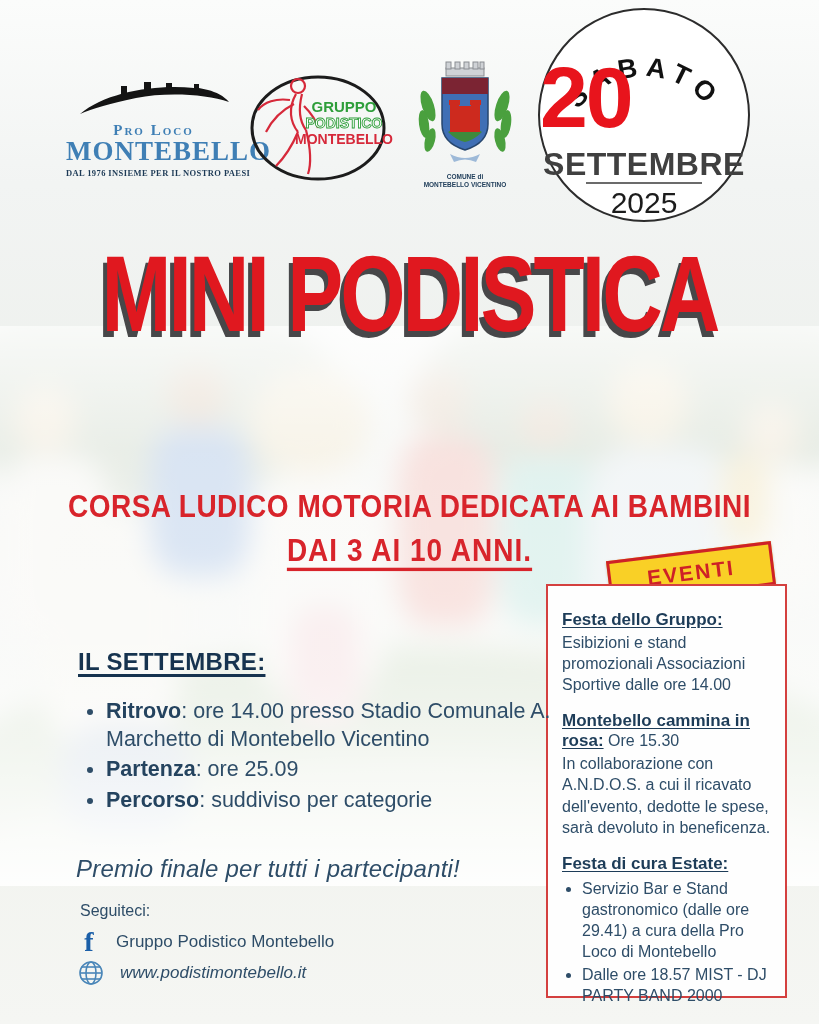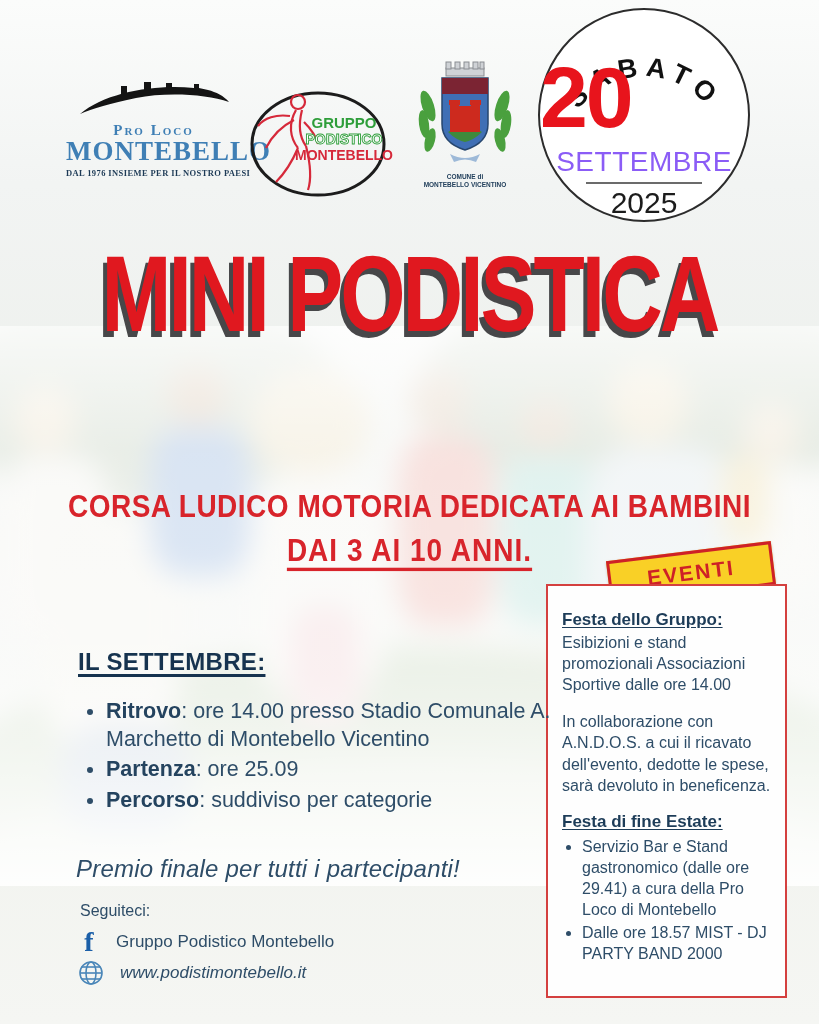--- a/index.html
+++ b/index.html
@@ -18,7 +18,7 @@
   .pl-line1{font-family:"Liberation Serif",serif;font-size:15px;letter-spacing:2px;font-variant:small-caps;color:#3f7fb5;font-weight:bold;}
   .pl-line2{font-family:"Liberation Serif",serif;font-size:27px;letter-spacing:1px;color:#3f7fb5;font-weight:bold;line-height:.95;}
   .pl-tag{font-family:"Liberation Serif",serif;font-size:8.5px;color:#1d3a56;font-weight:bold;letter-spacing:.4px;margin-top:3px;white-space:nowrap;}
-  .logo-gpm{position:absolute;left:246px;top:86px;width:148px;height:118px;text-decoration:underline;}
+  .logo-gpm{position:absolute;left:246px;top:70px;width:148px;height:118px;text-decoration:underline;}
   .logo-stemma{position:absolute;left:410px;top:60px;width:110px;text-align:center;}
   .stemma-cap{font-size:6.5px;font-weight:bold;color:#23405c;line-height:1.25;margin-top:1px;}
   

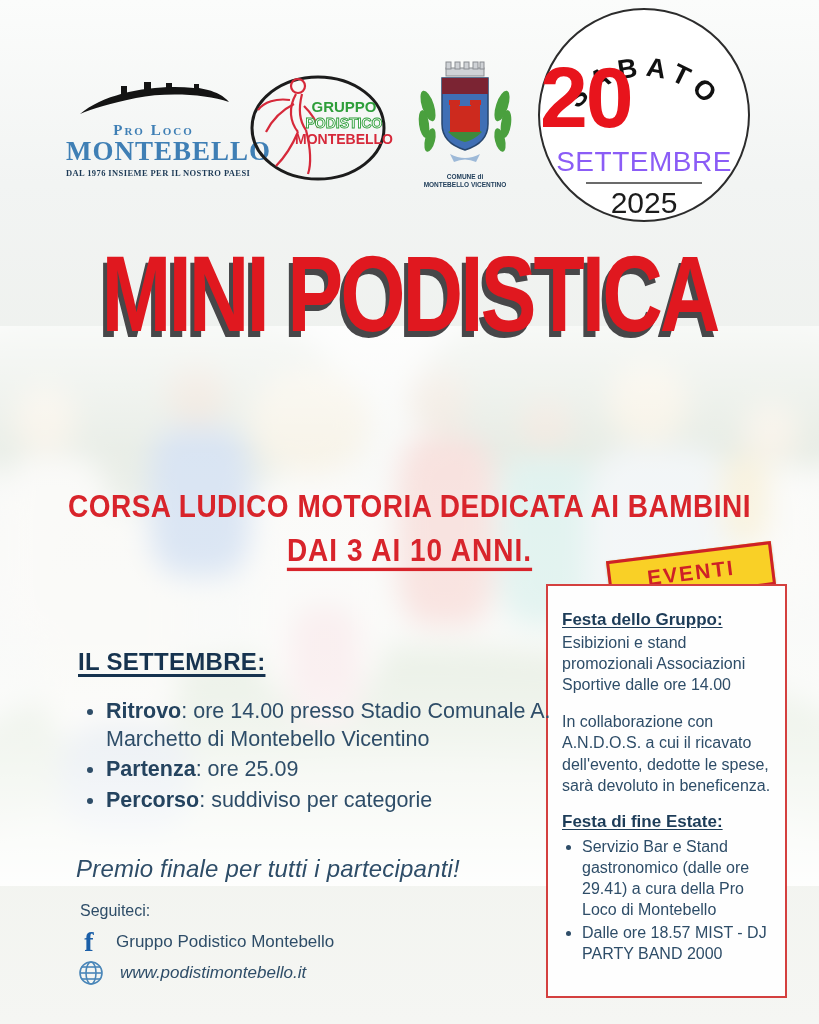--- a/index.html
+++ b/index.html
@@ -25,7 +25,7 @@
   .badge{position:absolute;left:538px;top:8px;width:212px;height:214px;background:#fff;border:2px solid #2c2c2c;border-radius:50%;box-sizing:border-box;}
   .badge svg{position:absolute;inset:0;}
   .badge .day{position:absolute;left:0;right:0;top:44px;font-size:86px;font-weight:bold;color:#e8141c;letter-spacing:-2px;line-height:1;}
-  .badge .month{position:absolute;left:0;right:0;top:136px;text-align:center;font-size:28px;font-weight:normal;color:#8b5cf6;letter-spacing:.5px;}
+  .badge .month{position:absolute;left:0;right:0;top:136px;text-align:center;font-size:32px;font-weight:bold;color:#404040;letter-spacing:.5px;}
   .badge .rule{position:absolute;left:46px;right:46px;top:172px;height:1.5px;background:#6b6b6b;}
   .badge .year{position:absolute;left:0;right:0;top:176px;text-align:center;font-size:30px;color:#1c1c1c;}
   

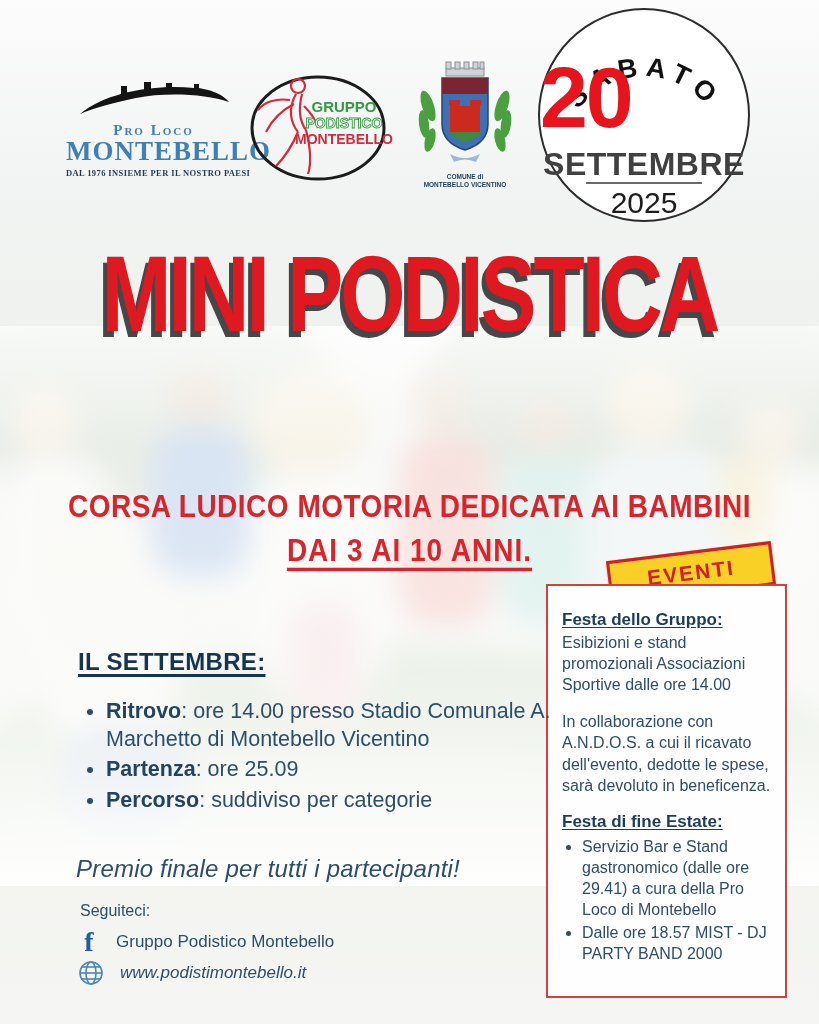--- a/index.html
+++ b/index.html
@@ -213,6 +213,9 @@
     <div class="ev-head">Festa dello Gruppo:</div>
     <div class="ev-body">Esibizioni e stand promozionali Associazioni Sportive dalle ore 14.00</div>
 
+    <div>
+      <span class="ev-head">Montebello cammina in rosa:</span><span class="ev-suffix"> Ore 15.30</span>
+    </div>
     <div class="ev-body">In collaborazione con A.N.D.O.S. a cui il ricavato dell'evento, dedotte le spese, sarà devoluto in beneficenza.</div>
 
     <div class="ev-head">Festa di fine Estate:</div>

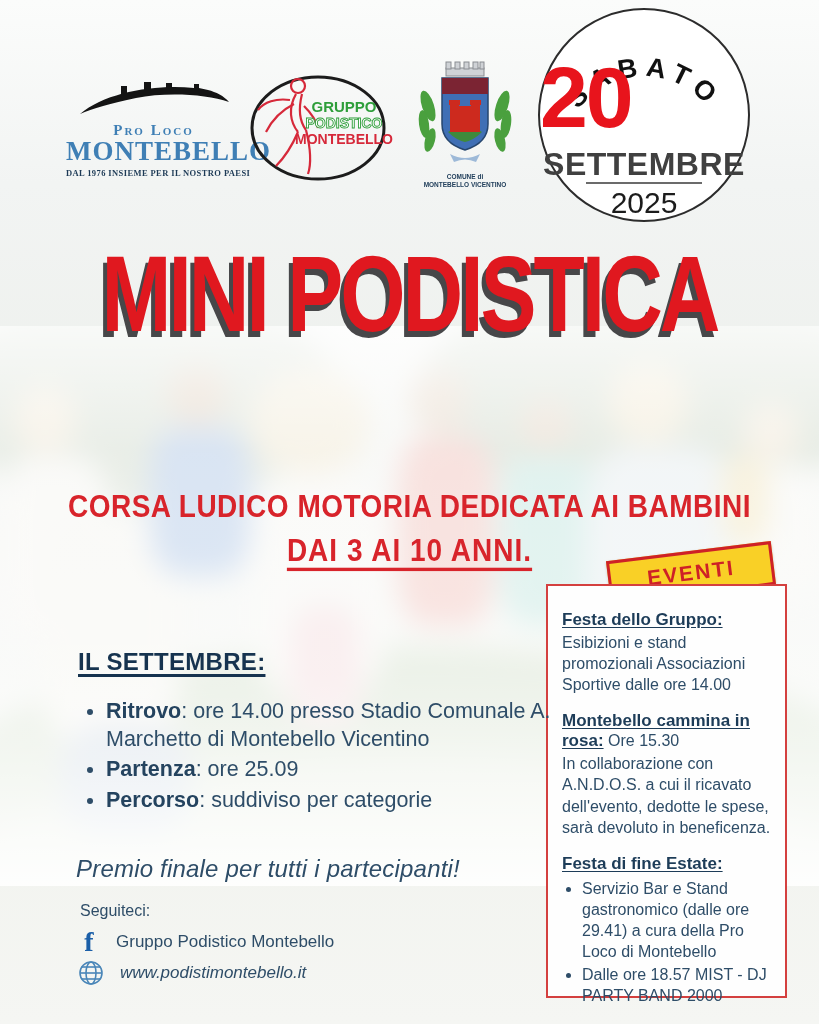--- a/index.html
+++ b/index.html
@@ -218,7 +218,7 @@
     </div>
     <div class="ev-body">In collaborazione con A.N.D.O.S. a cui il ricavato dell'evento, dedotte le spese, sarà devoluto in beneficenza.</div>
 
-    <div class="ev-head">Festa di fine Estate:</div>
+    <div class="ev-head">Festa di cura Estate:</div>
     <ul class="ev-bullets">
       <li>Servizio Bar e Stand gastronomico (dalle ore 29.41) a cura della Pro Loco di Montebello</li>
       <li>Dalle ore 18.57 MIST - DJ PARTY BAND 2000</li>

